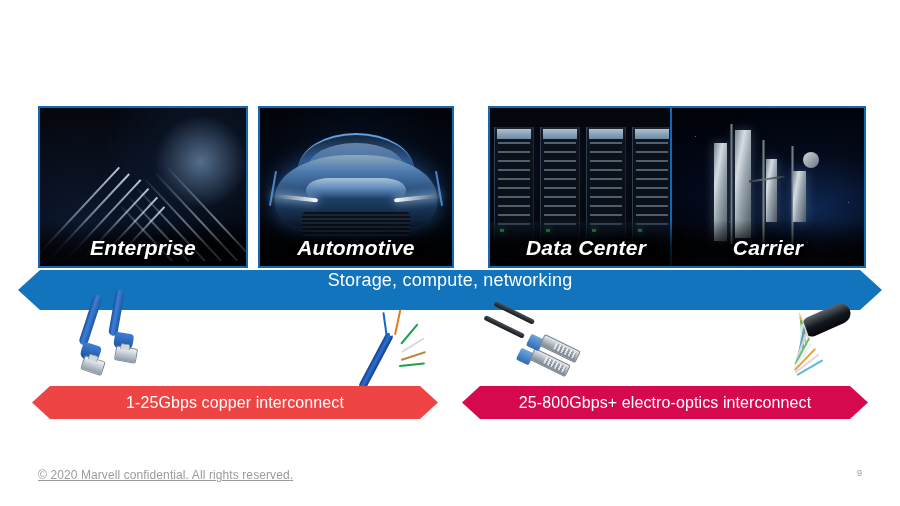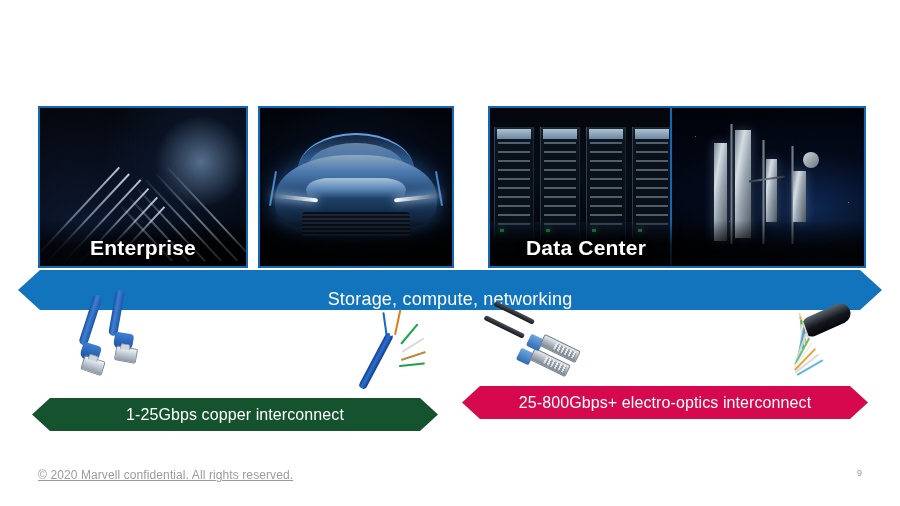--- a/index.html
+++ b/index.html
@@ -28,7 +28,7 @@
   }
 
   
-  .panels { position: absolute; left: 0; top: 106px; width: 900px; height: 162px; }
+  .panels { position: absolute; left: 0; top: 106px; width: 900px; height: 162px; font-style: italic; }
   .panel {
     position: absolute;
     top: 0; height: 162px;

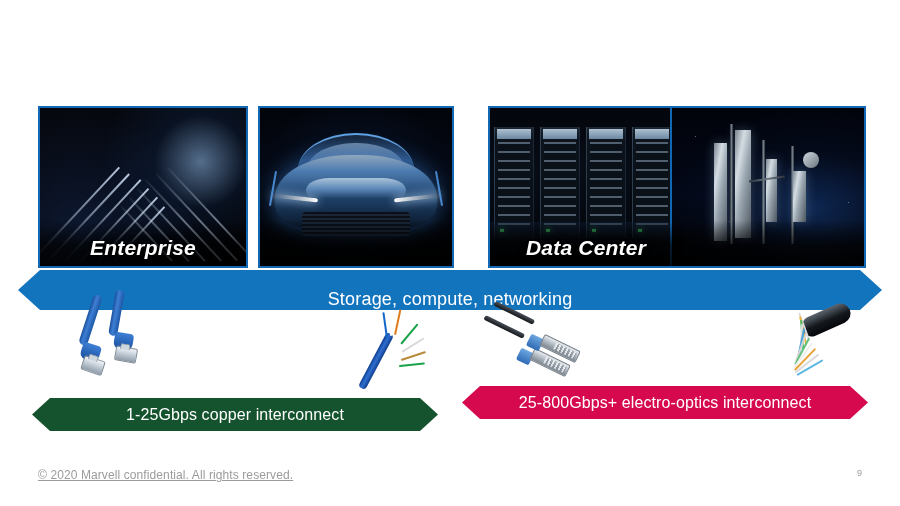--- a/index.html
+++ b/index.html
@@ -316,6 +316,7 @@
         <div class="car-edge" style="right:6%; top:40%; width:2px; height:22%; transform:rotate(-10deg);"></div>
       </div>
       <div class="panel-scrim"></div>
+      <div class="panel-label">Automotive</div>
     </div>
 
     <div class="panel p3">

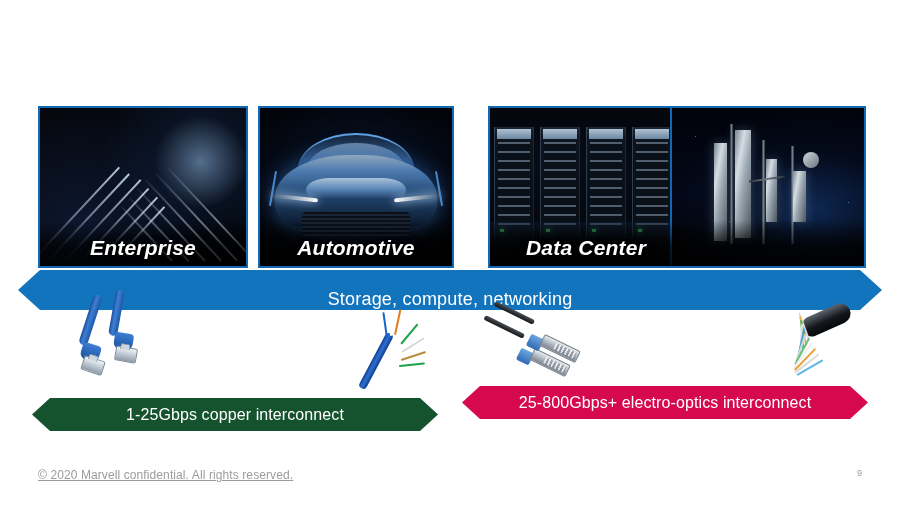--- a/index.html
+++ b/index.html
@@ -359,6 +359,7 @@
         <div class="mast" style="left:40%; top:44%; width:19%;  height:2px; transform:rotate(-8deg);"></div>
       </div>
       <div class="panel-scrim"></div>
+      <div class="panel-label">Carrier</div>
     </div>
   </div>
 

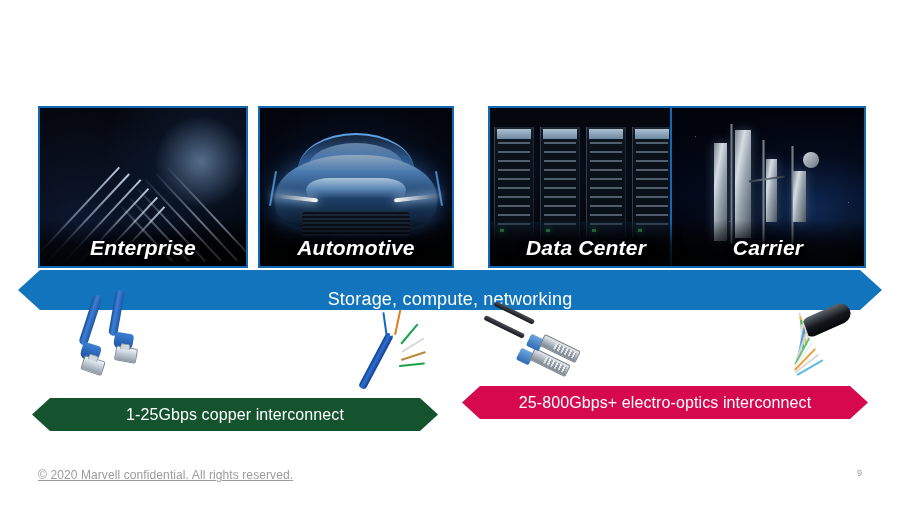--- a/index.html
+++ b/index.html
@@ -179,7 +179,7 @@
     width: 864px; height: 40px;
     background: #1274bd;
     clip-path: polygon(0% 50%, 22px 0%, calc(100% - 22px) 0%, 100% 50%, calc(100% - 22px) 100%, 22px 100%);
-    display: flex; align-items: flex-end; justify-content: center;
+    display: flex; align-items: flex-start; justify-content: center;
     color: #ffffff; font-size: 18px; letter-spacing: 0.2px;
   }
 

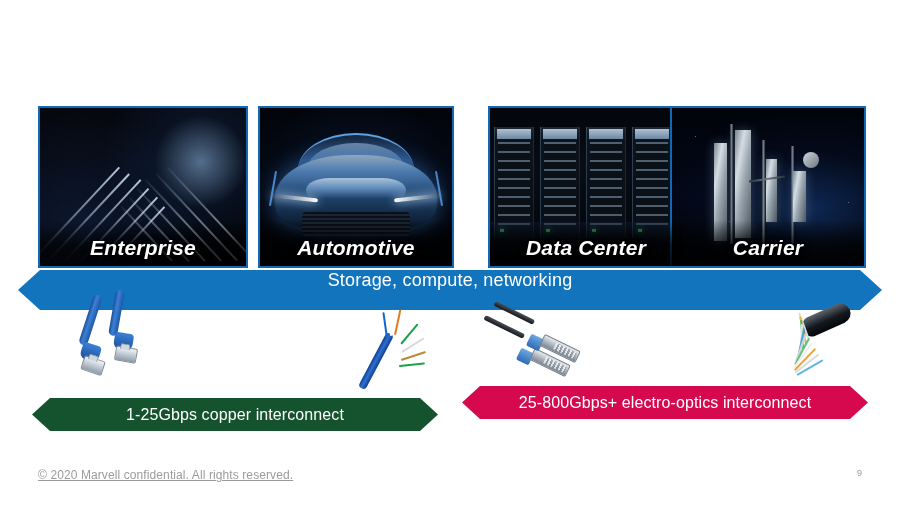--- a/index.html
+++ b/index.html
@@ -254,9 +254,8 @@
   }
   .bar-copper {
     left: 32px; width: 406px;
-    background: #14532d;
+    background: #ef4444;
     clip-path: polygon(0% 50%, 18px 0%, calc(100% - 18px) 0%, 100% 50%, calc(100% - 18px) 100%, 18px 100%);
-    margin-top: 12px;
   }
   .bar-optical {
     left: 462px; width: 406px;

